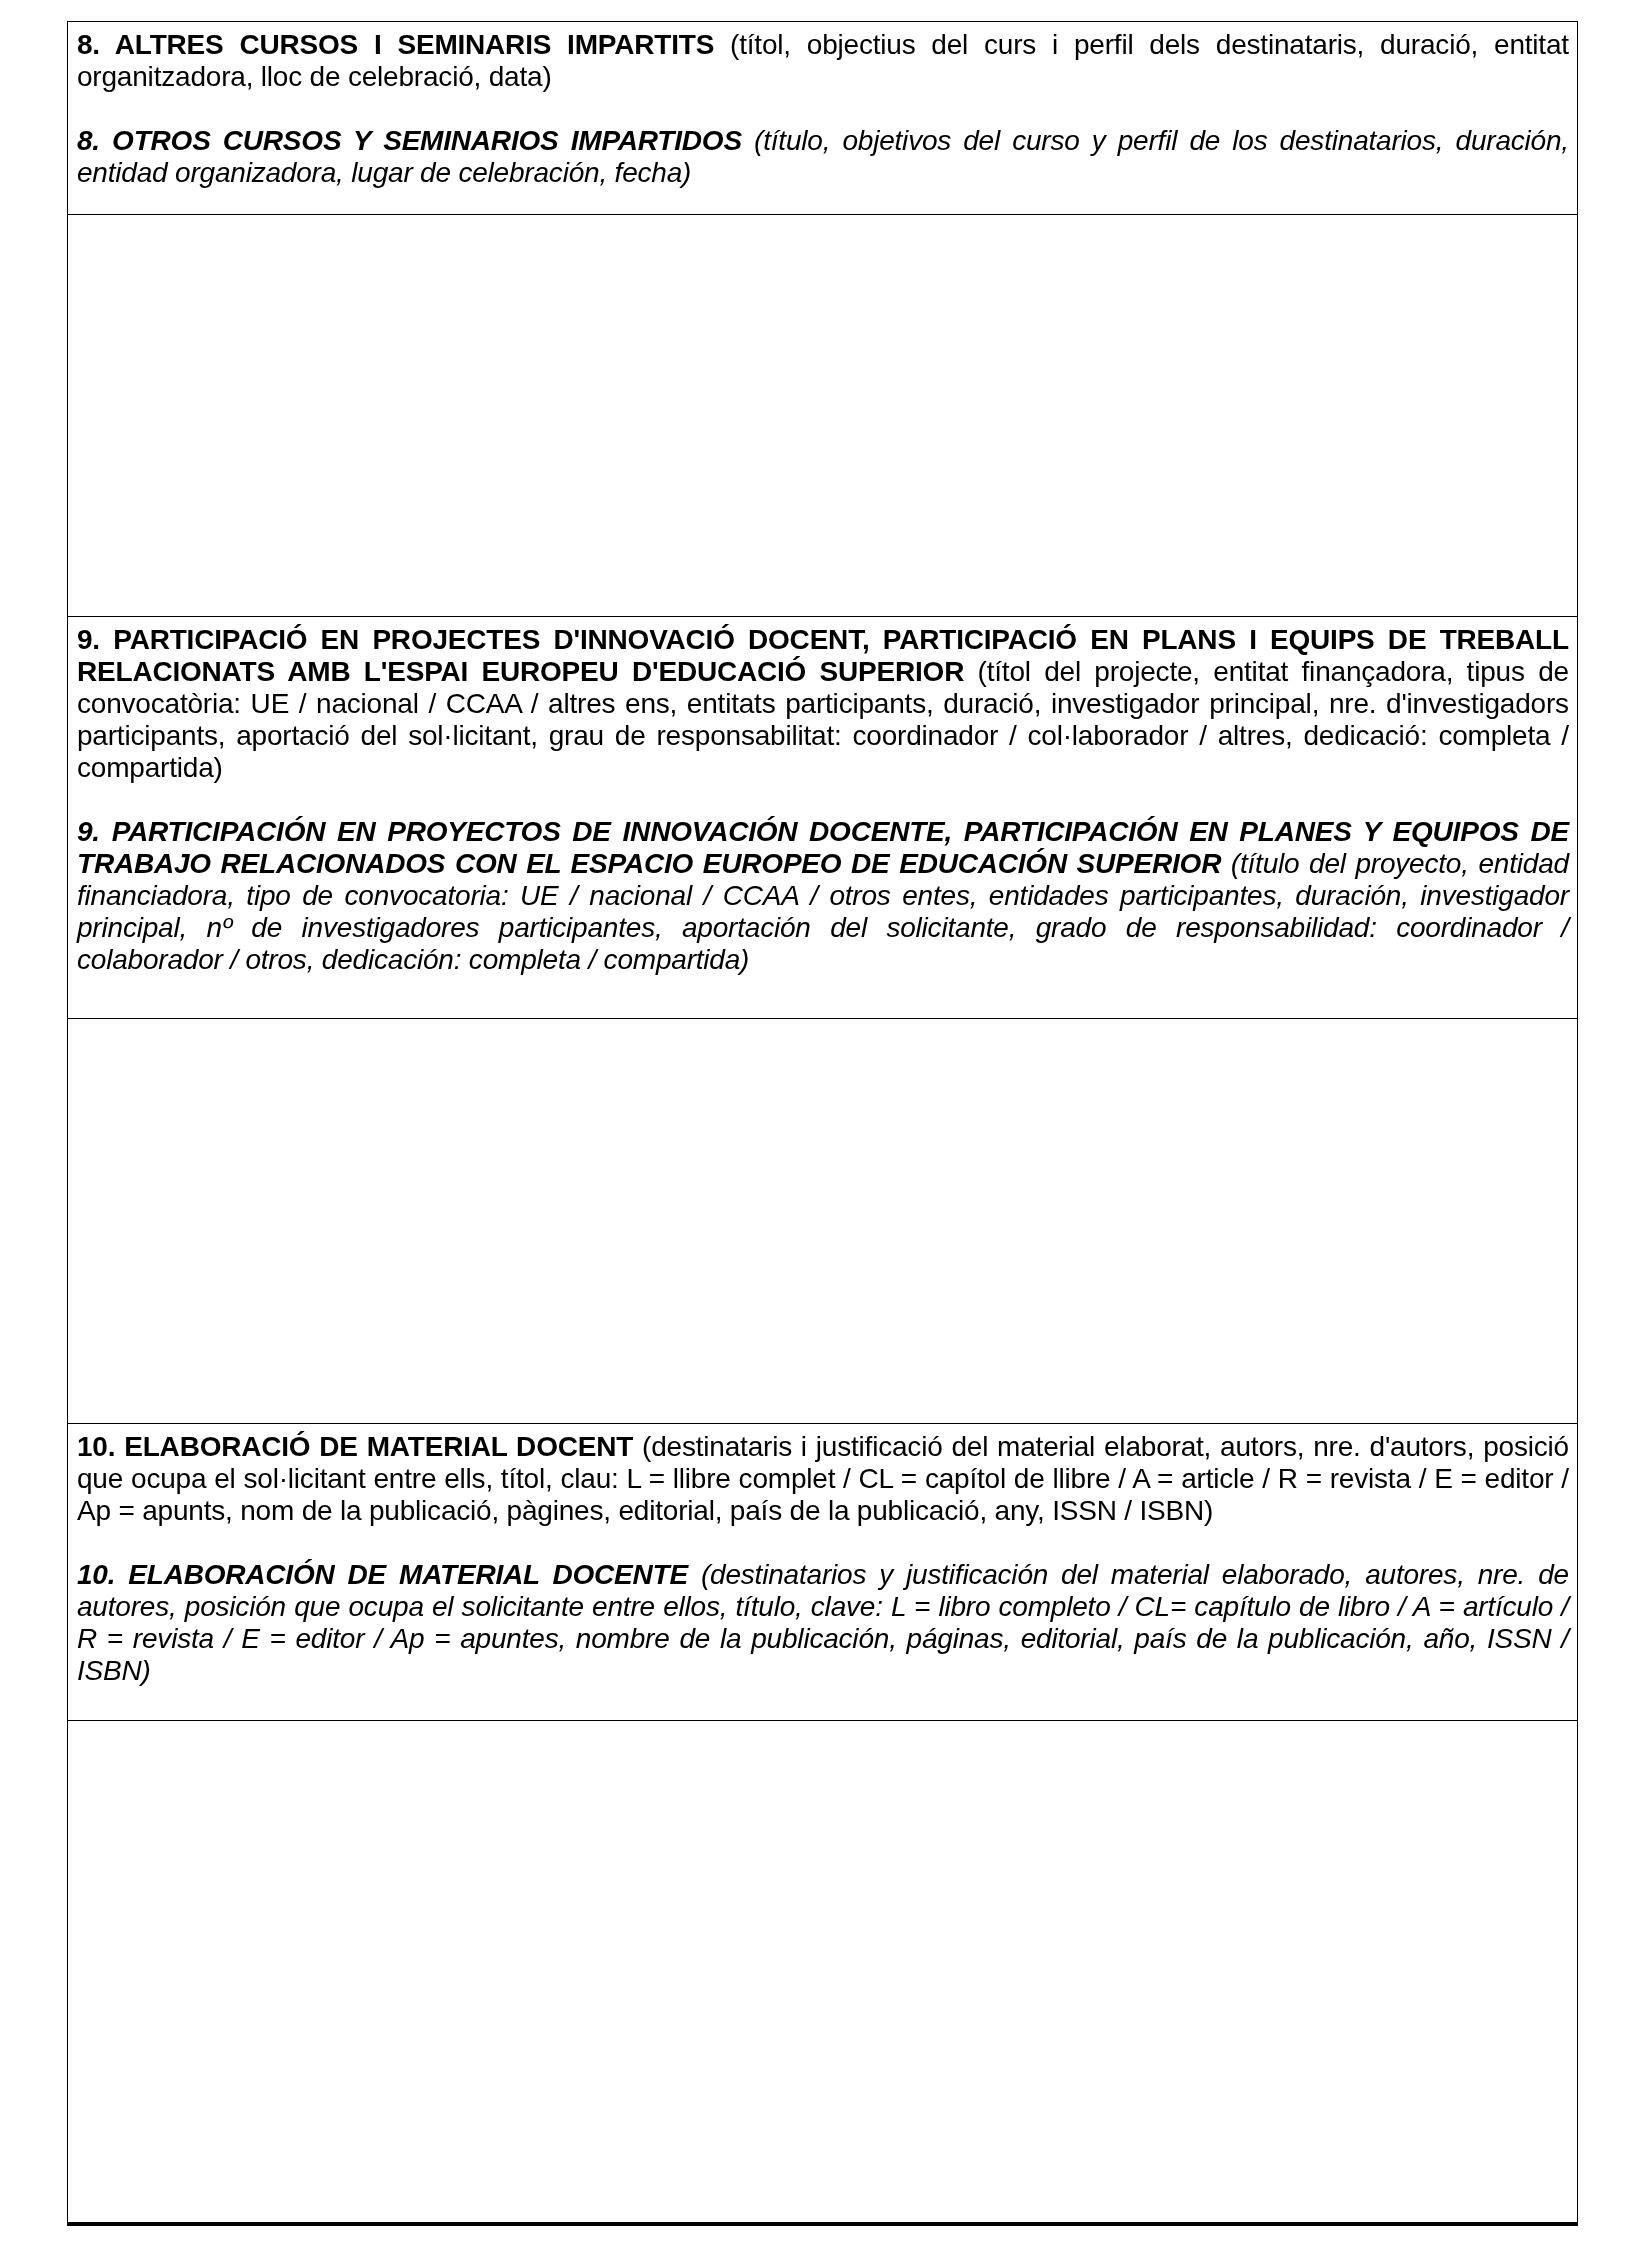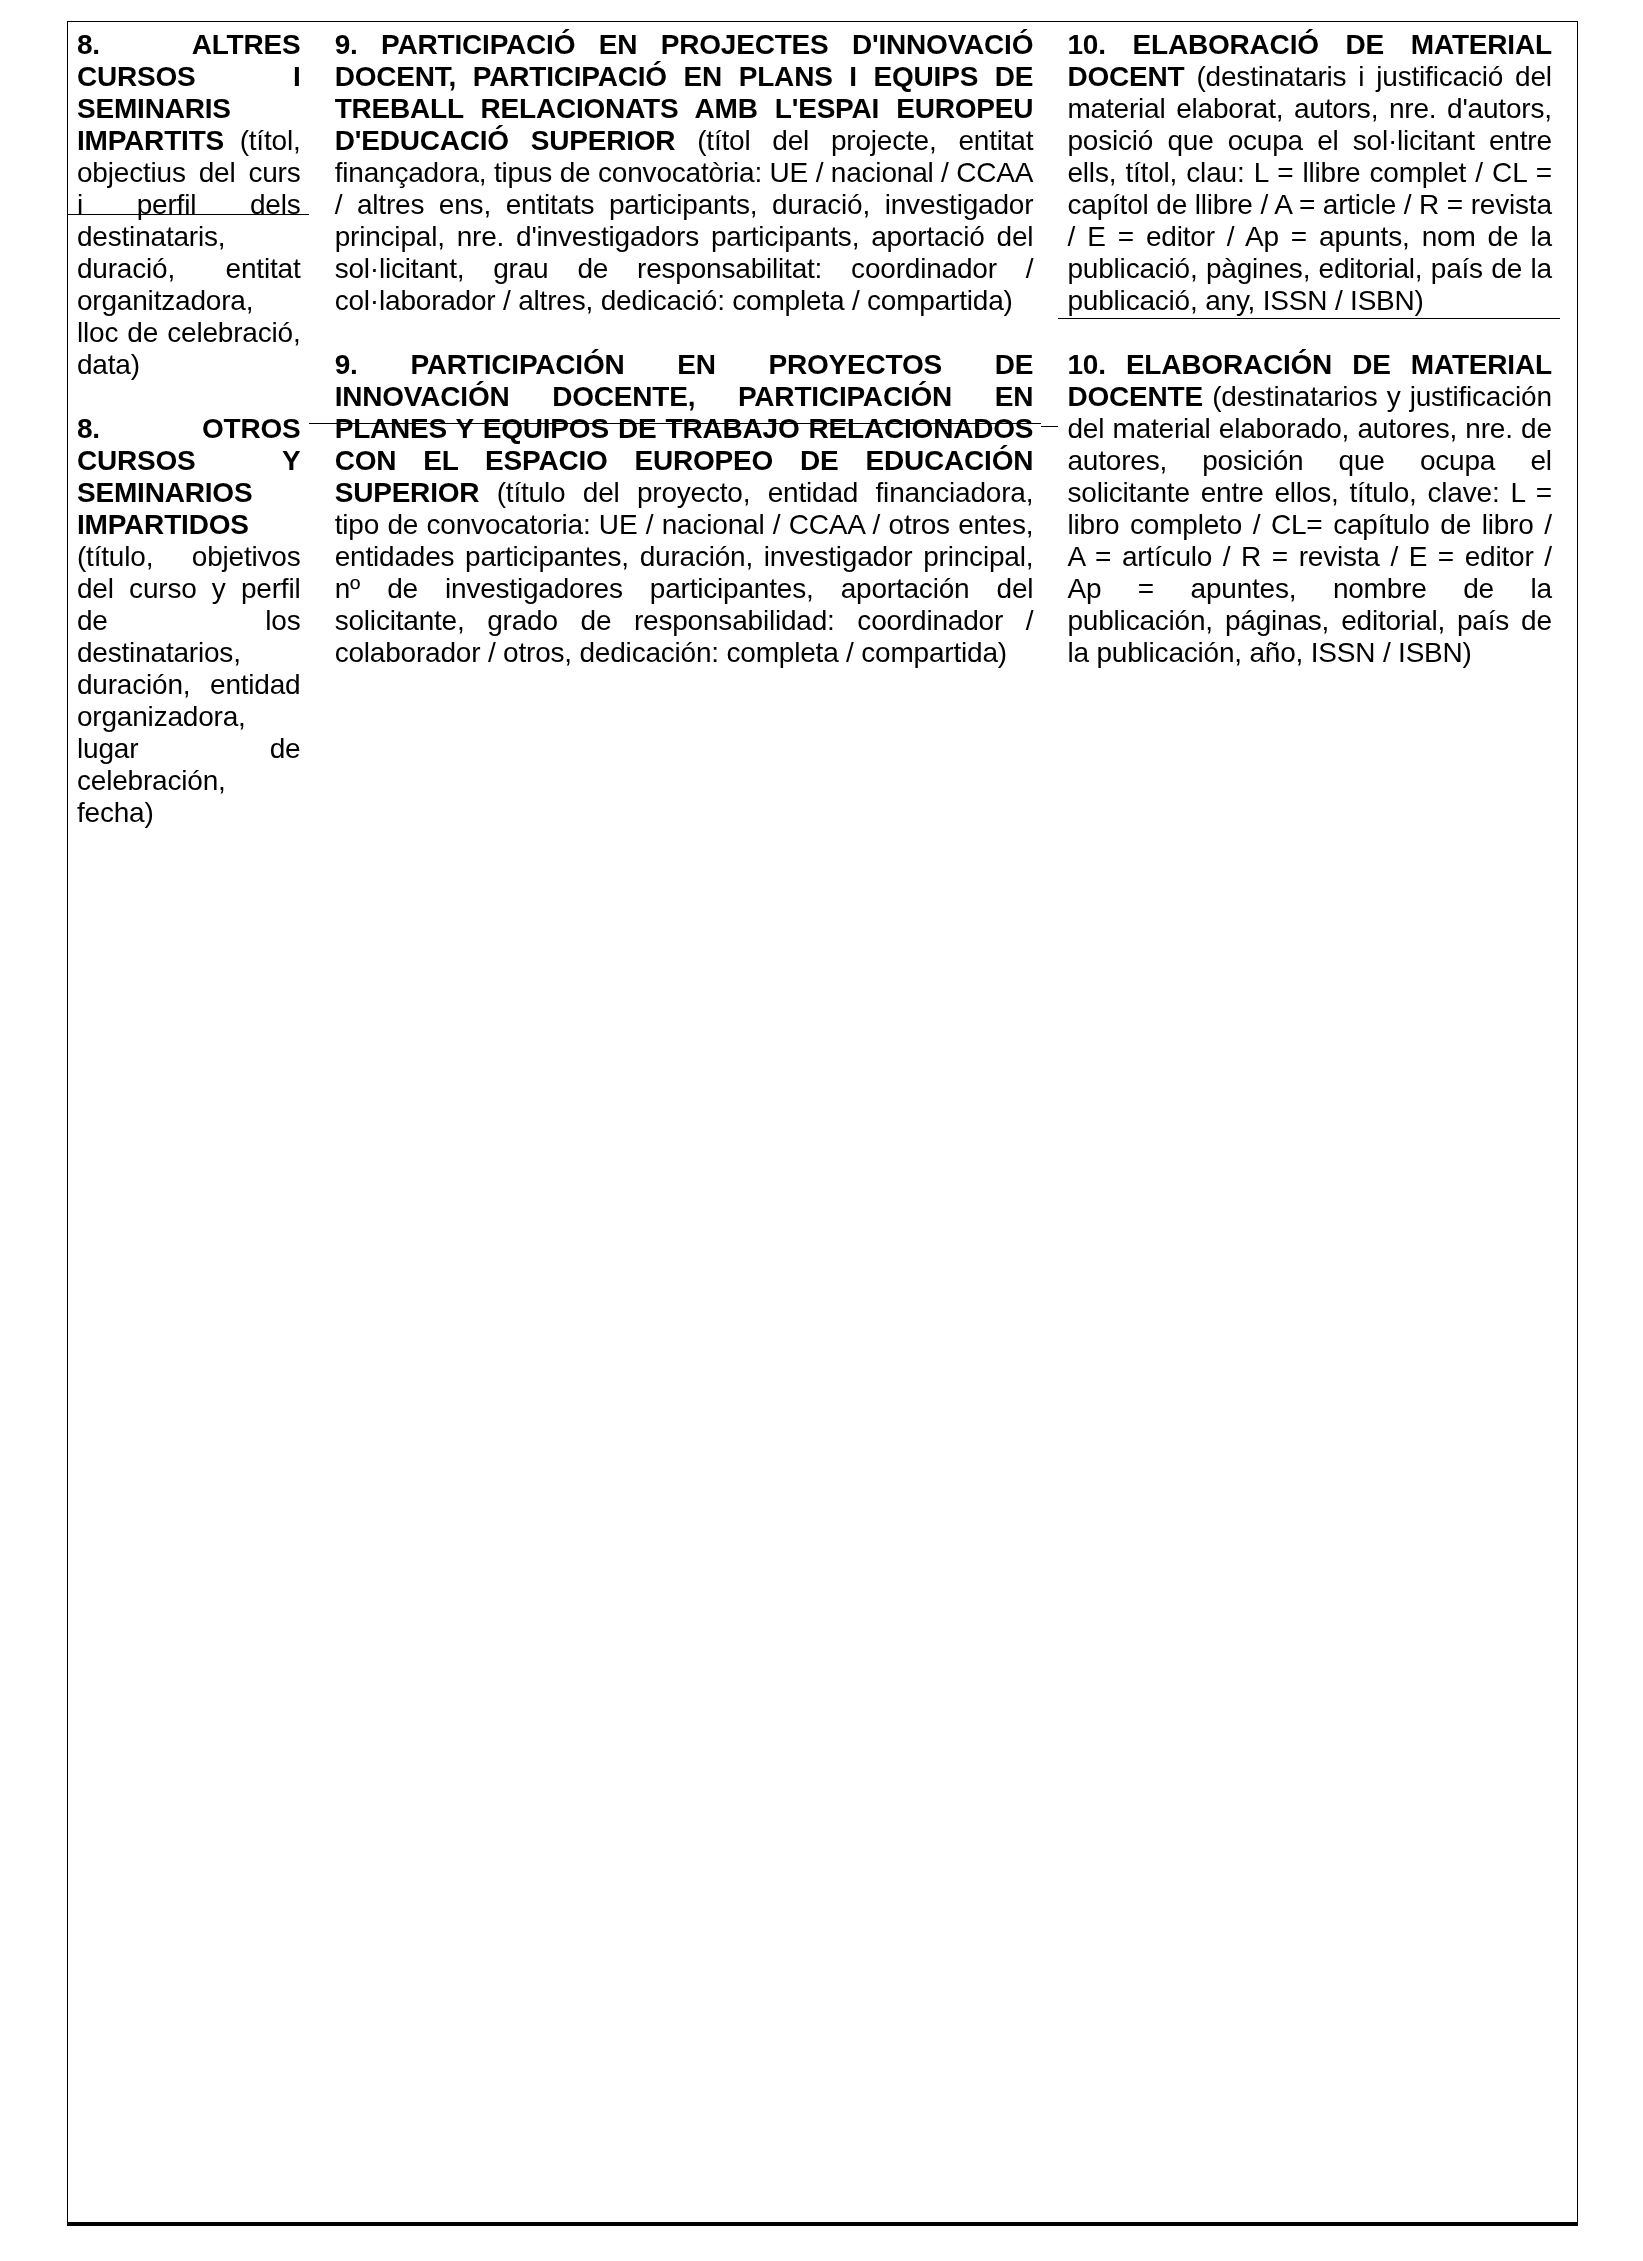--- a/index.html
+++ b/index.html
@@ -27,7 +27,7 @@
     border: 1.6px solid #000000;
     border-bottom-width: 4.1px;
     display: flex;
-    flex-direction: row;
+    flex-direction: column;
     background: #ffffff;
   }
   .row {

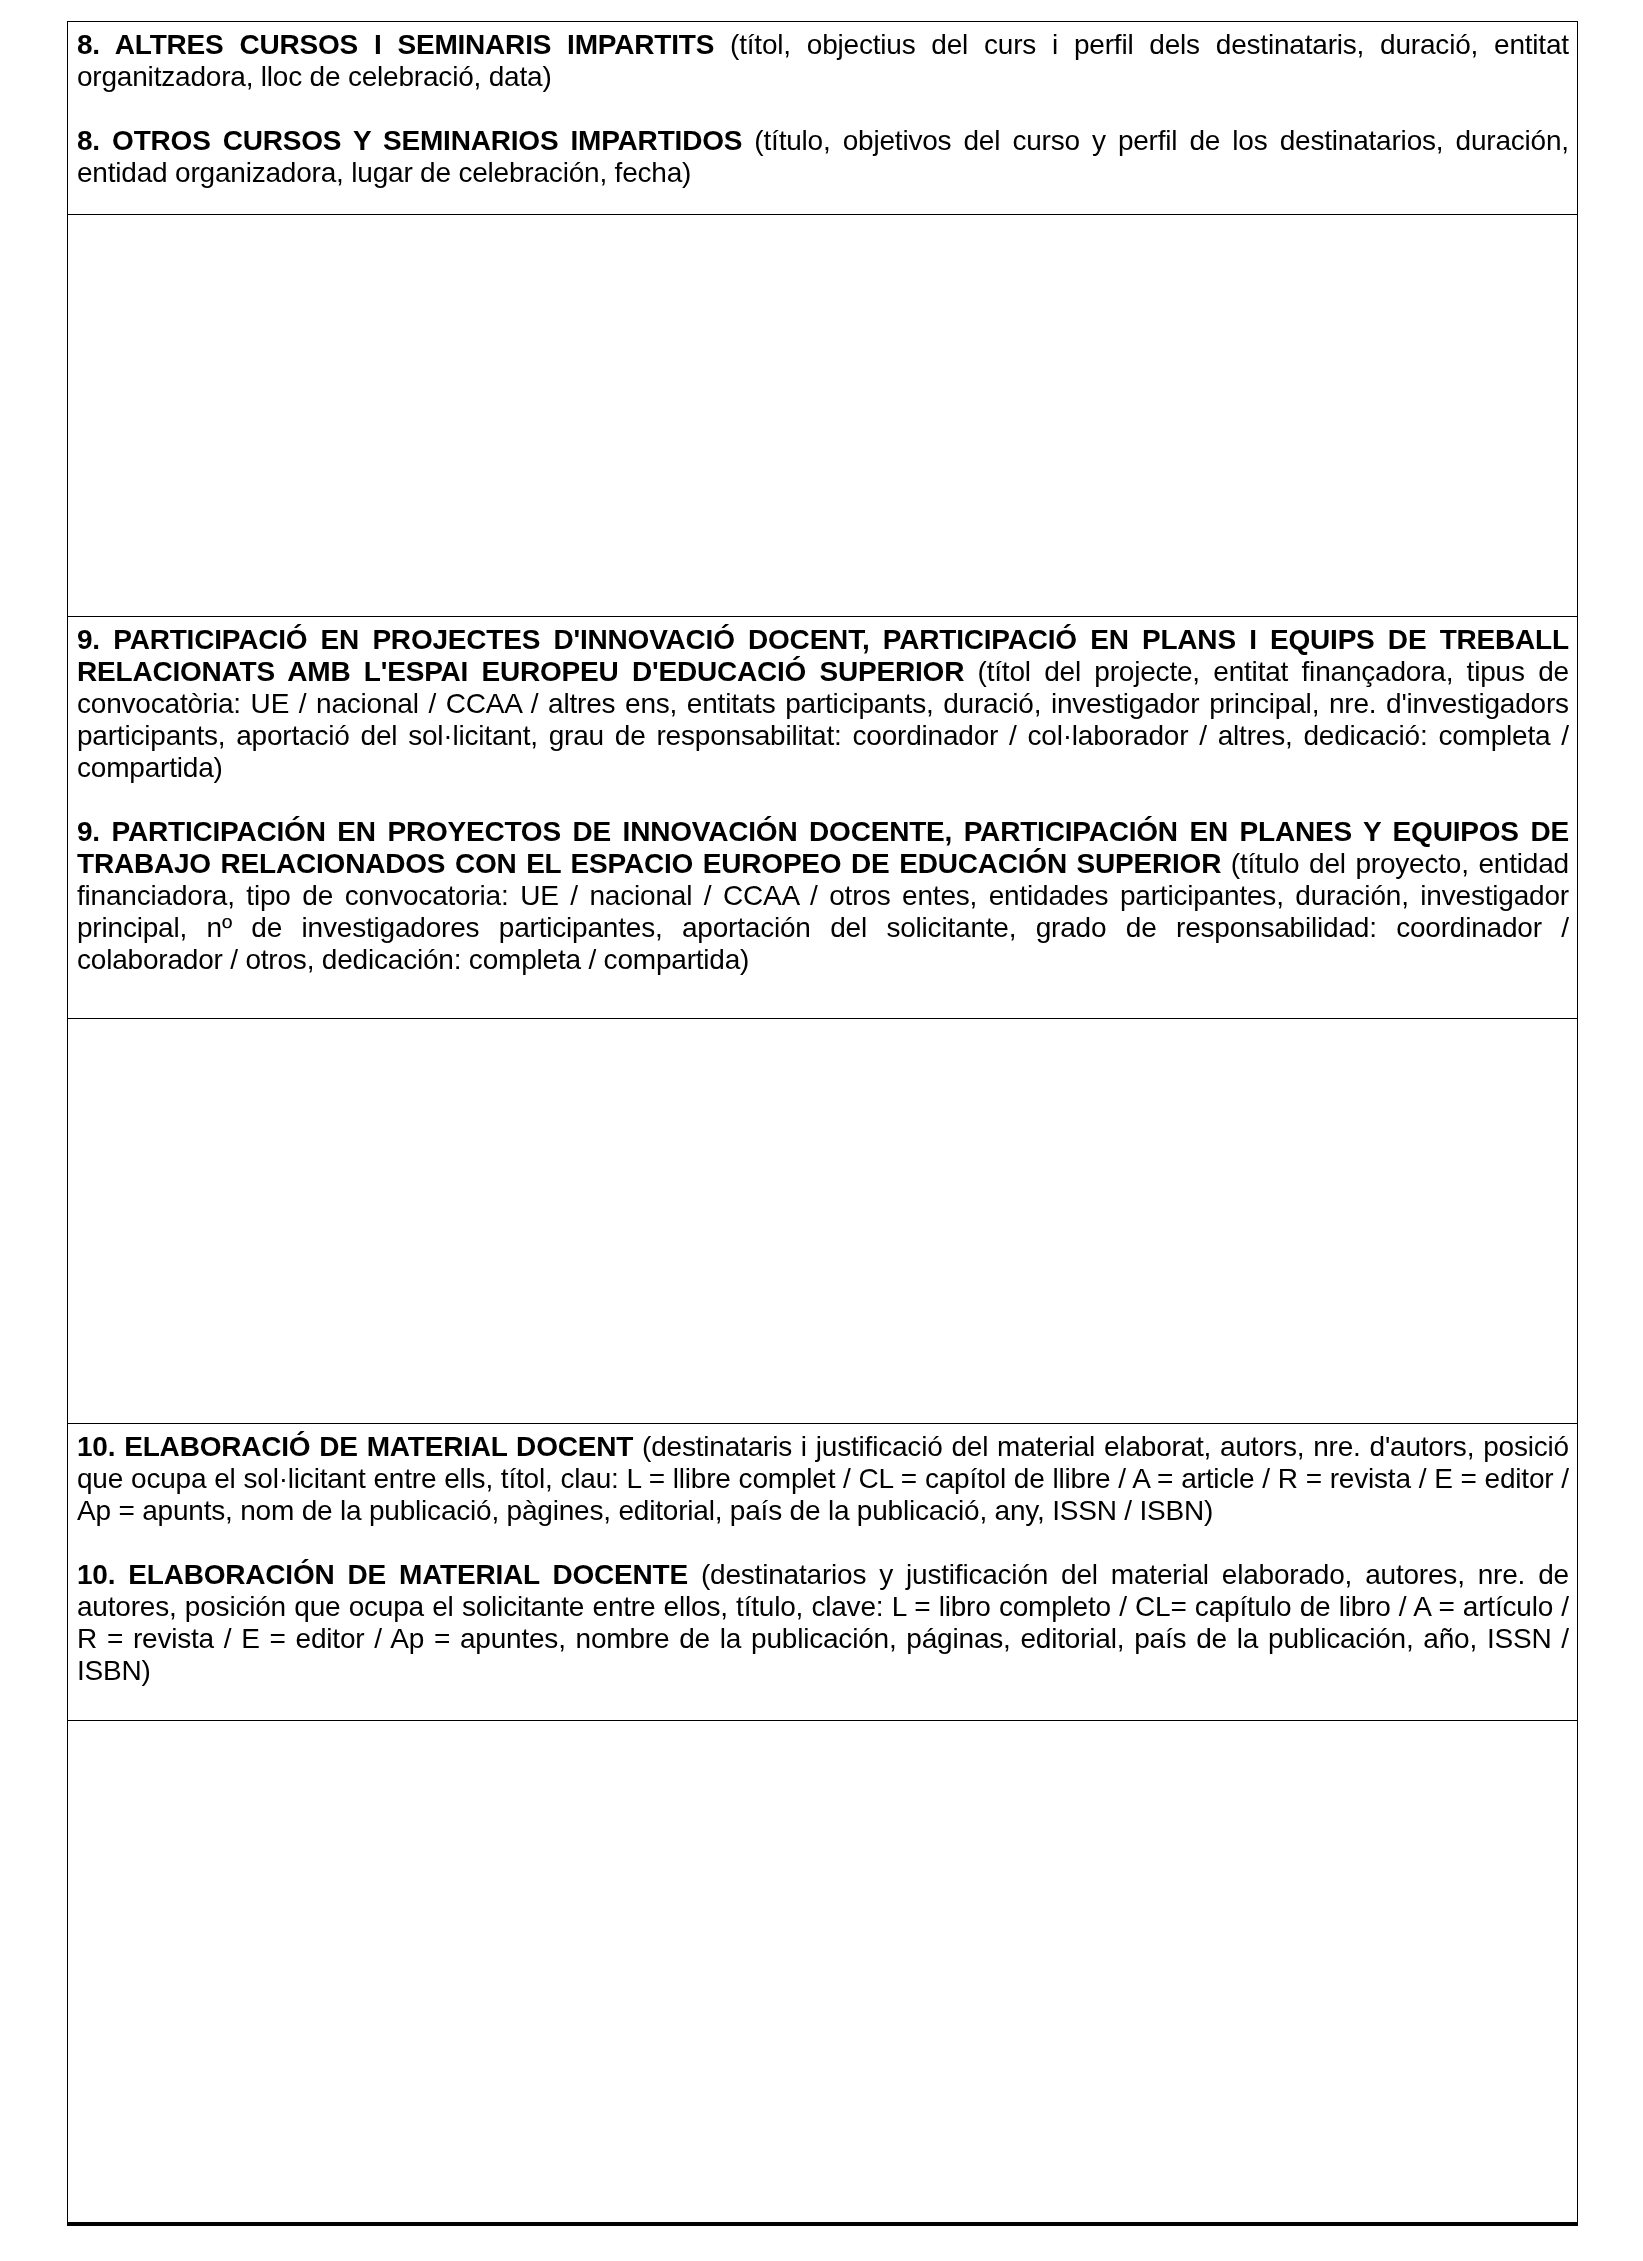--- a/index.html
+++ b/index.html
@@ -54,7 +54,7 @@
     color: #000000;
   }
   .hdr-para .heading { font-weight: 700; }
-  .hdr-para.es { margin-top: 32px; }
+  .hdr-para.es { font-style: italic; margin-top: 32px; }
 </style>
 </head>
 <body>

